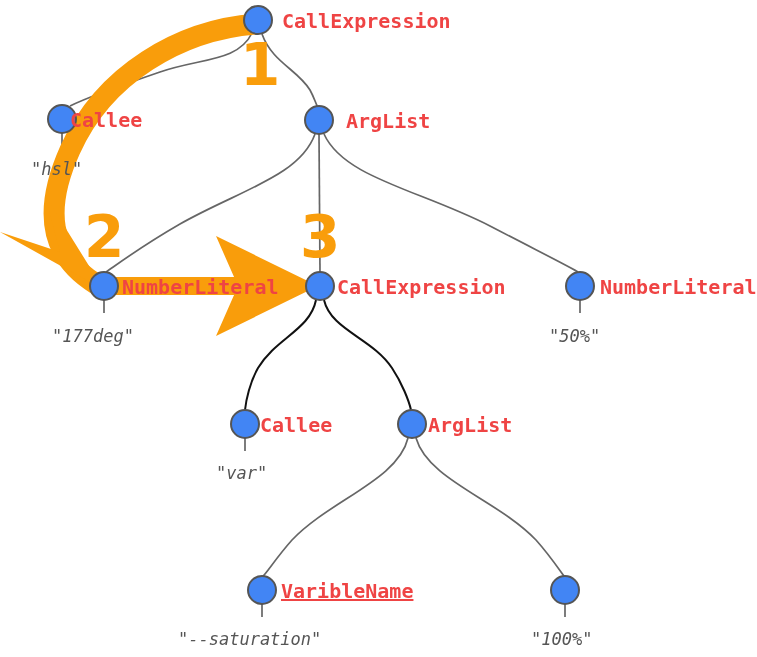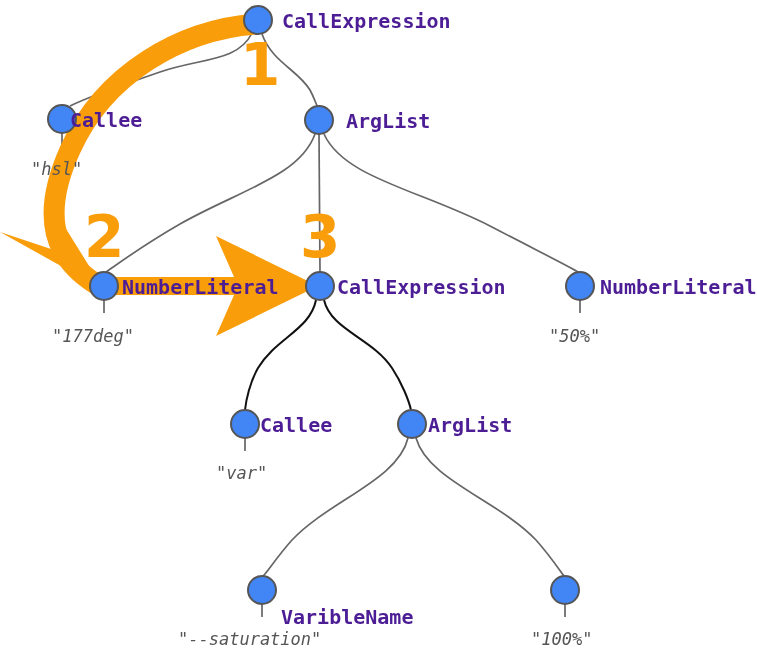--- a/index.html
+++ b/index.html
@@ -30,7 +30,7 @@
     font-family: "DejaVu Sans Mono", "Liberation Mono", monospace;
     font-size: 20px;
     font-weight: 700;
-    color: #4c1d95;
+    color: #ef4444;
     white-space: nowrap;
     letter-spacing: 0px;
     line-height: 1;

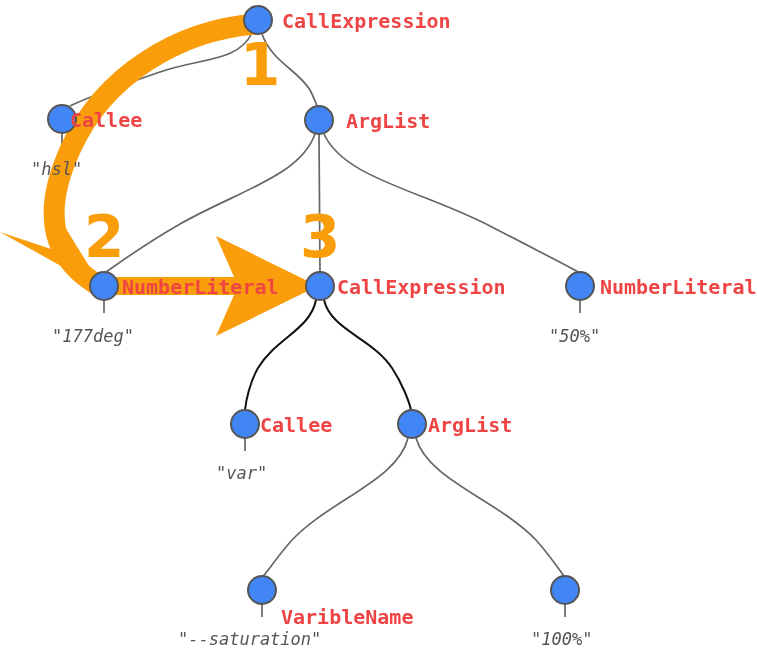--- a/index.html
+++ b/index.html
@@ -126,7 +126,7 @@
   <div class="node-label" style="left:600px; top:277px;">NumberLiteral</div>
   <div class="node-label" style="left:260px; top:415px;">Callee</div>
   <div class="node-label" style="left:428px; top:415px;">ArgList</div>
-  <div class="node-label" style="left:281px; top:607px;">VaribleName</div>
+  <div class="node-label" style="left:281px; top:581px;text-decoration:underline;">VaribleName</div>
 
   <div class="node-value" style="left:31px;  top:161px;">"hsl"</div>
   <div class="node-value" style="left:52px;  top:328px;">"177deg"</div>

